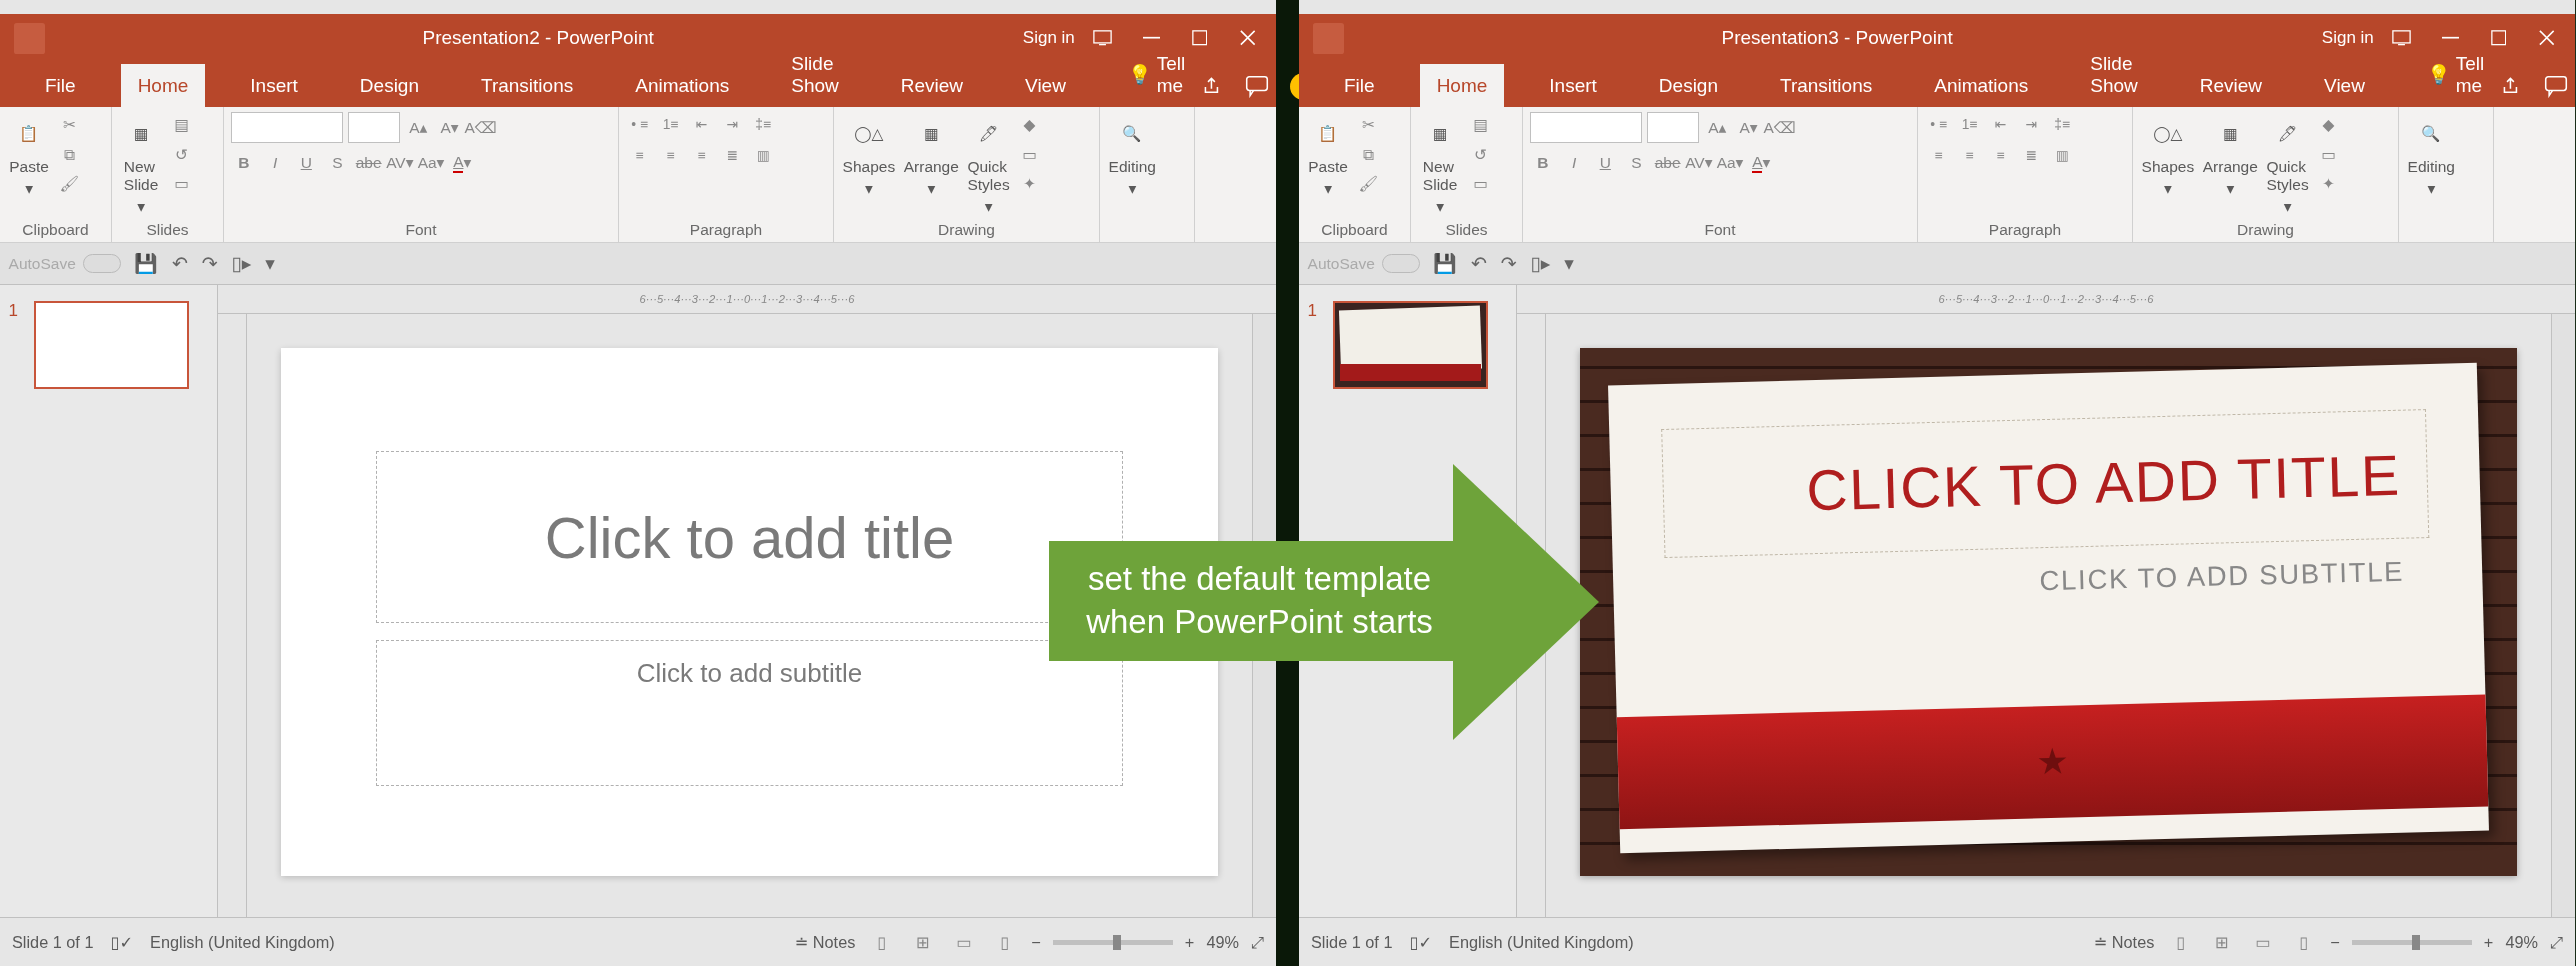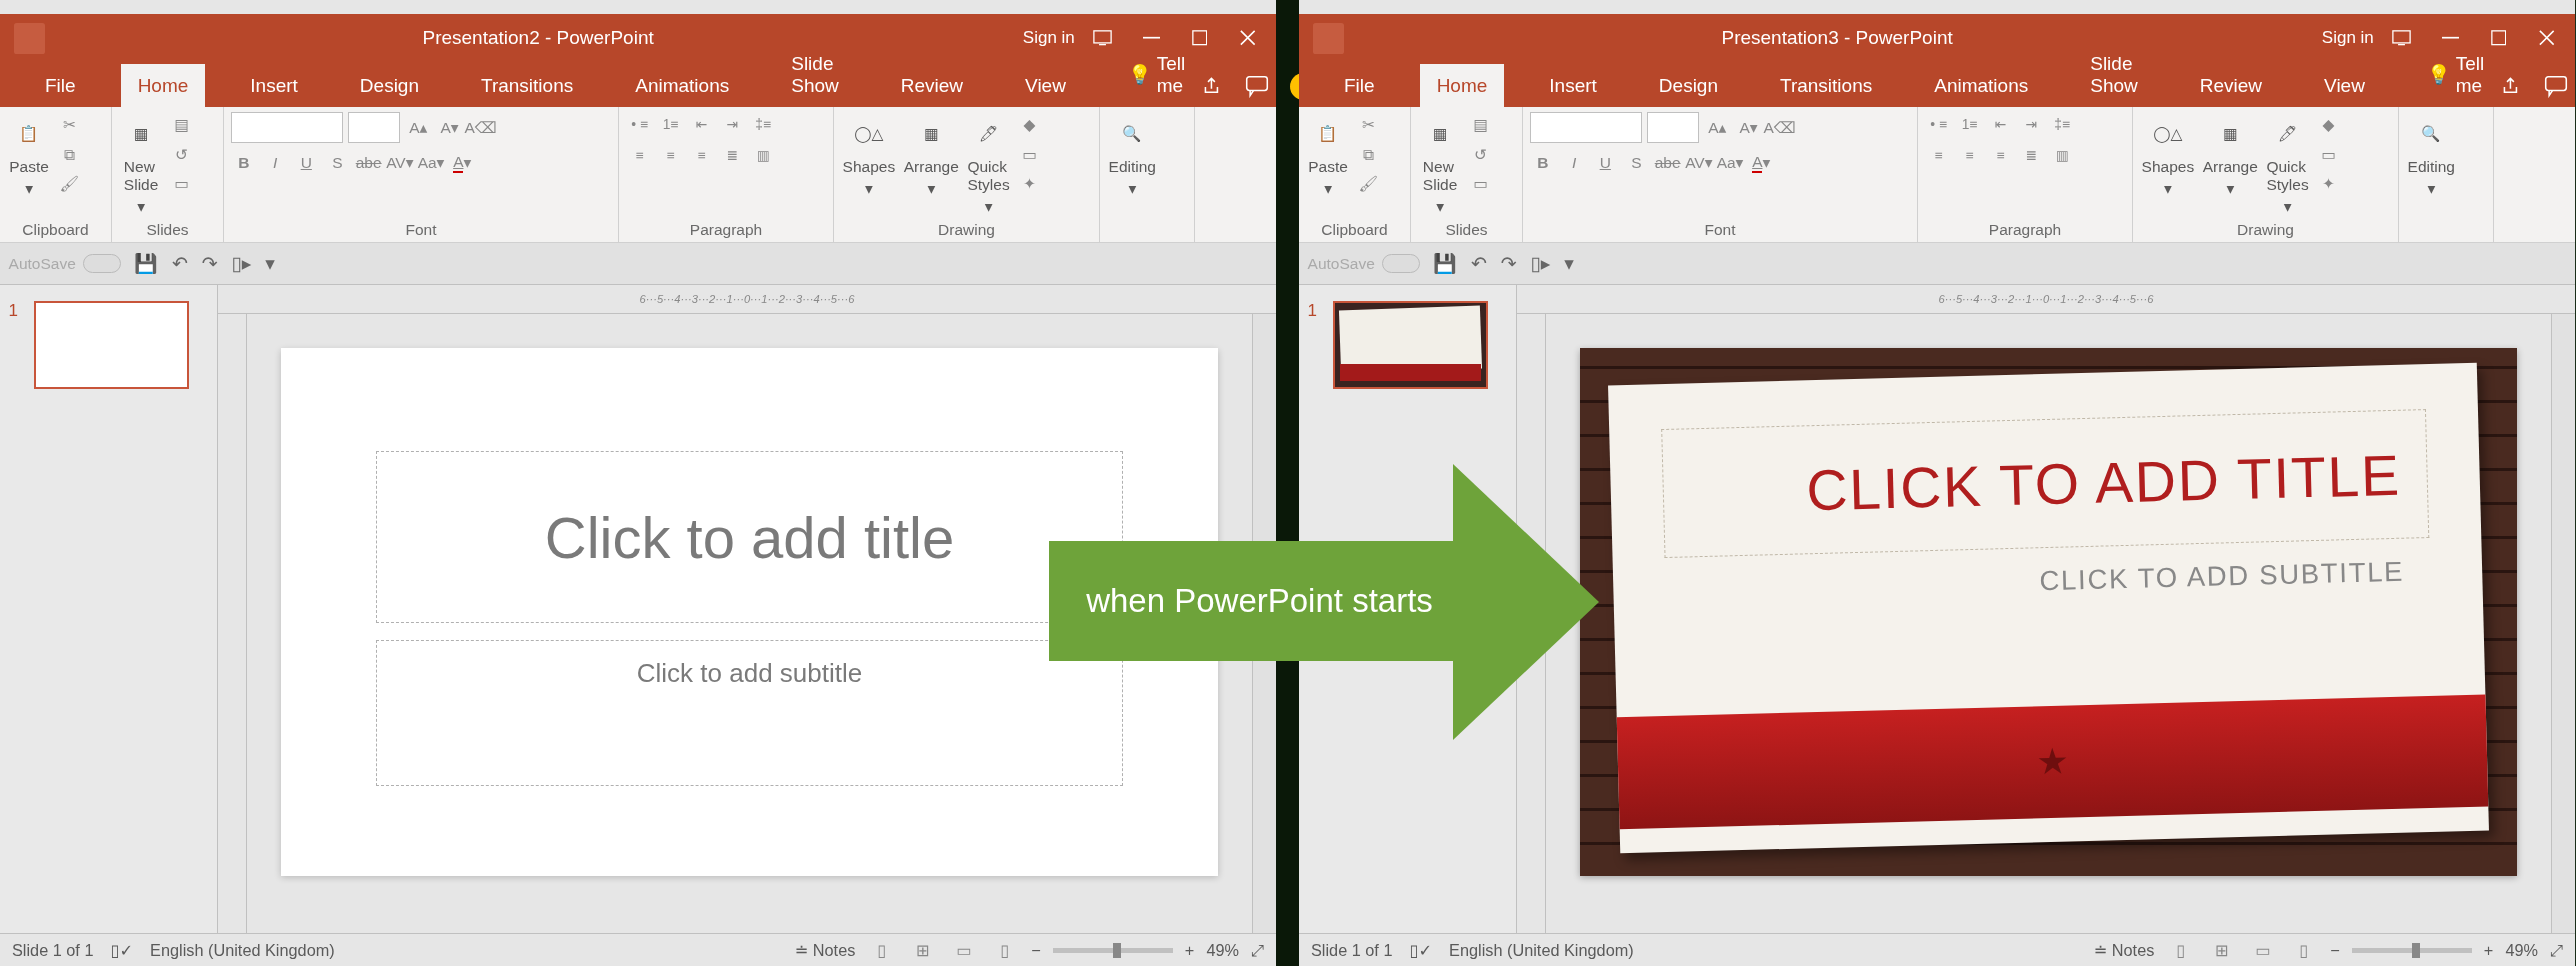--- a/index.html
+++ b/index.html
@@ -483,6 +483,7 @@
 
 <div class="arrow-overlay">
   <div class="arrow-body">
+    <div>set the default template</div>
     <div>when PowerPoint starts</div>
   </div>
   <div class="arrow-head"></div>

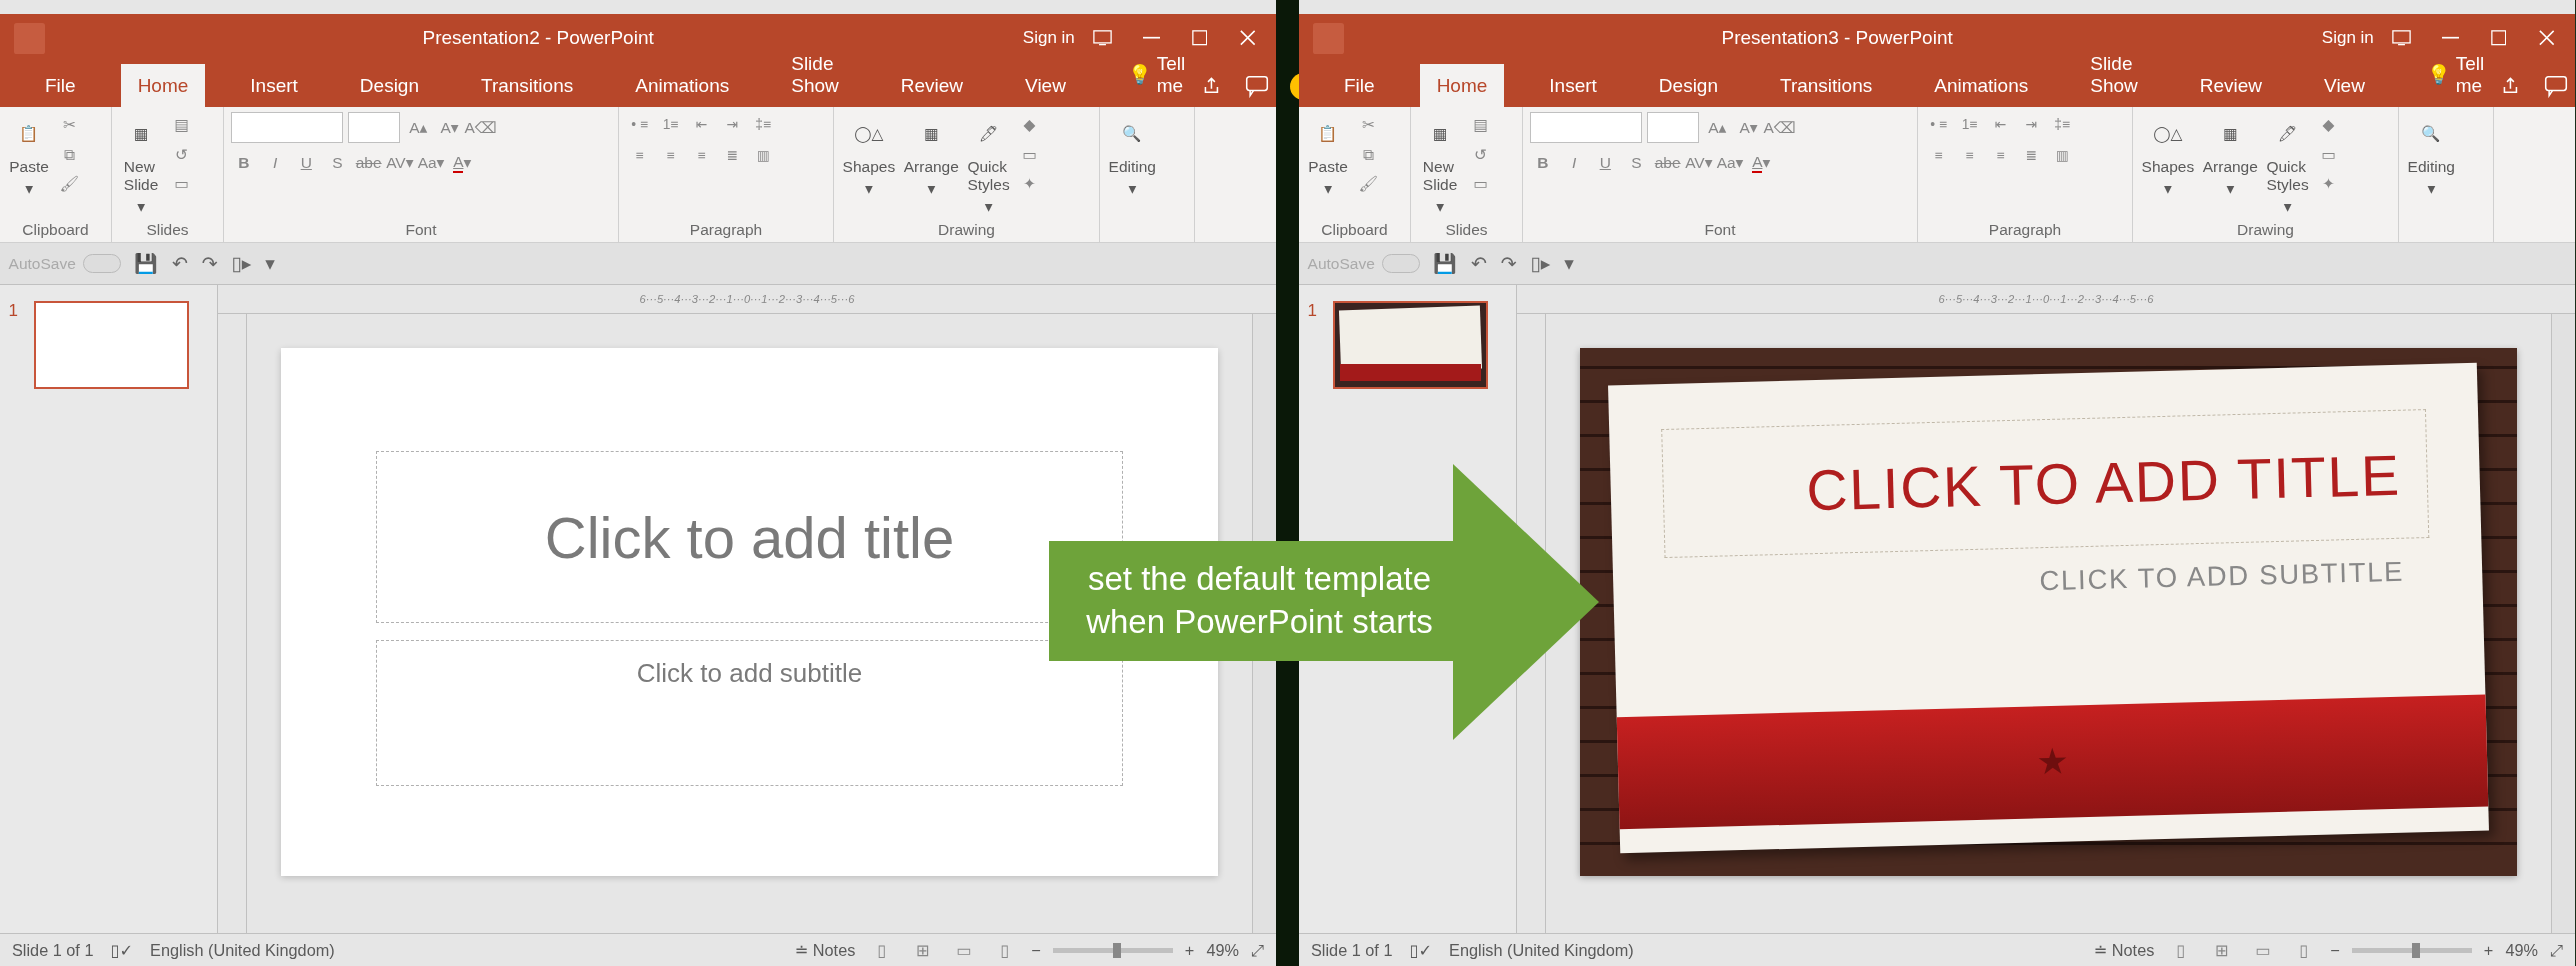--- a/index.html
+++ b/index.html
@@ -48,7 +48,7 @@
 .title-ph { position: absolute; left: 95px; top: 103px; right: 95px; height: 172px; border: 0.9px dashed #b0b0b0; display: flex; align-items: center; justify-content: center; font-size: 58px; color: #7a7a7a; font-weight: 300; }
 .subtitle-ph { position: absolute; left: 95px; top: 292px; right: 95px; height: 146px; border: 0.9px dashed #b0b0b0; display: flex; align-items: flex-start; justify-content: center; padding-top: 17px; font-size: 26px; color: #7a7a7a; }
 .scrollbar { width: 24px; background: #e1e1e1; border-left: 0.9px solid #c0c0c0; }
-.statusbar { height: 34px; background: #e6e6e6; border-top: 0.9px solid #c0c0c0; display: flex; align-items: center; padding: 0 12px; font-size: 16.3px; color: #5a5a5a; gap: 17px; }
+.statusbar { height: 50px; background: #e6e6e6; border-top: 0.9px solid #c0c0c0; display: flex; align-items: center; padding: 0 12px; font-size: 16.3px; color: #5a5a5a; gap: 17px; }
 .status-right { margin-left: auto; display: flex; align-items: center; gap: 12px; }
 .view-btn { width: 29px; height: 24px; color: #888; display: flex; align-items: center; justify-content: center; }
 .zoom-slider { width: 120px; height: 5.2px; background: #c0c0c0; position: relative; }

